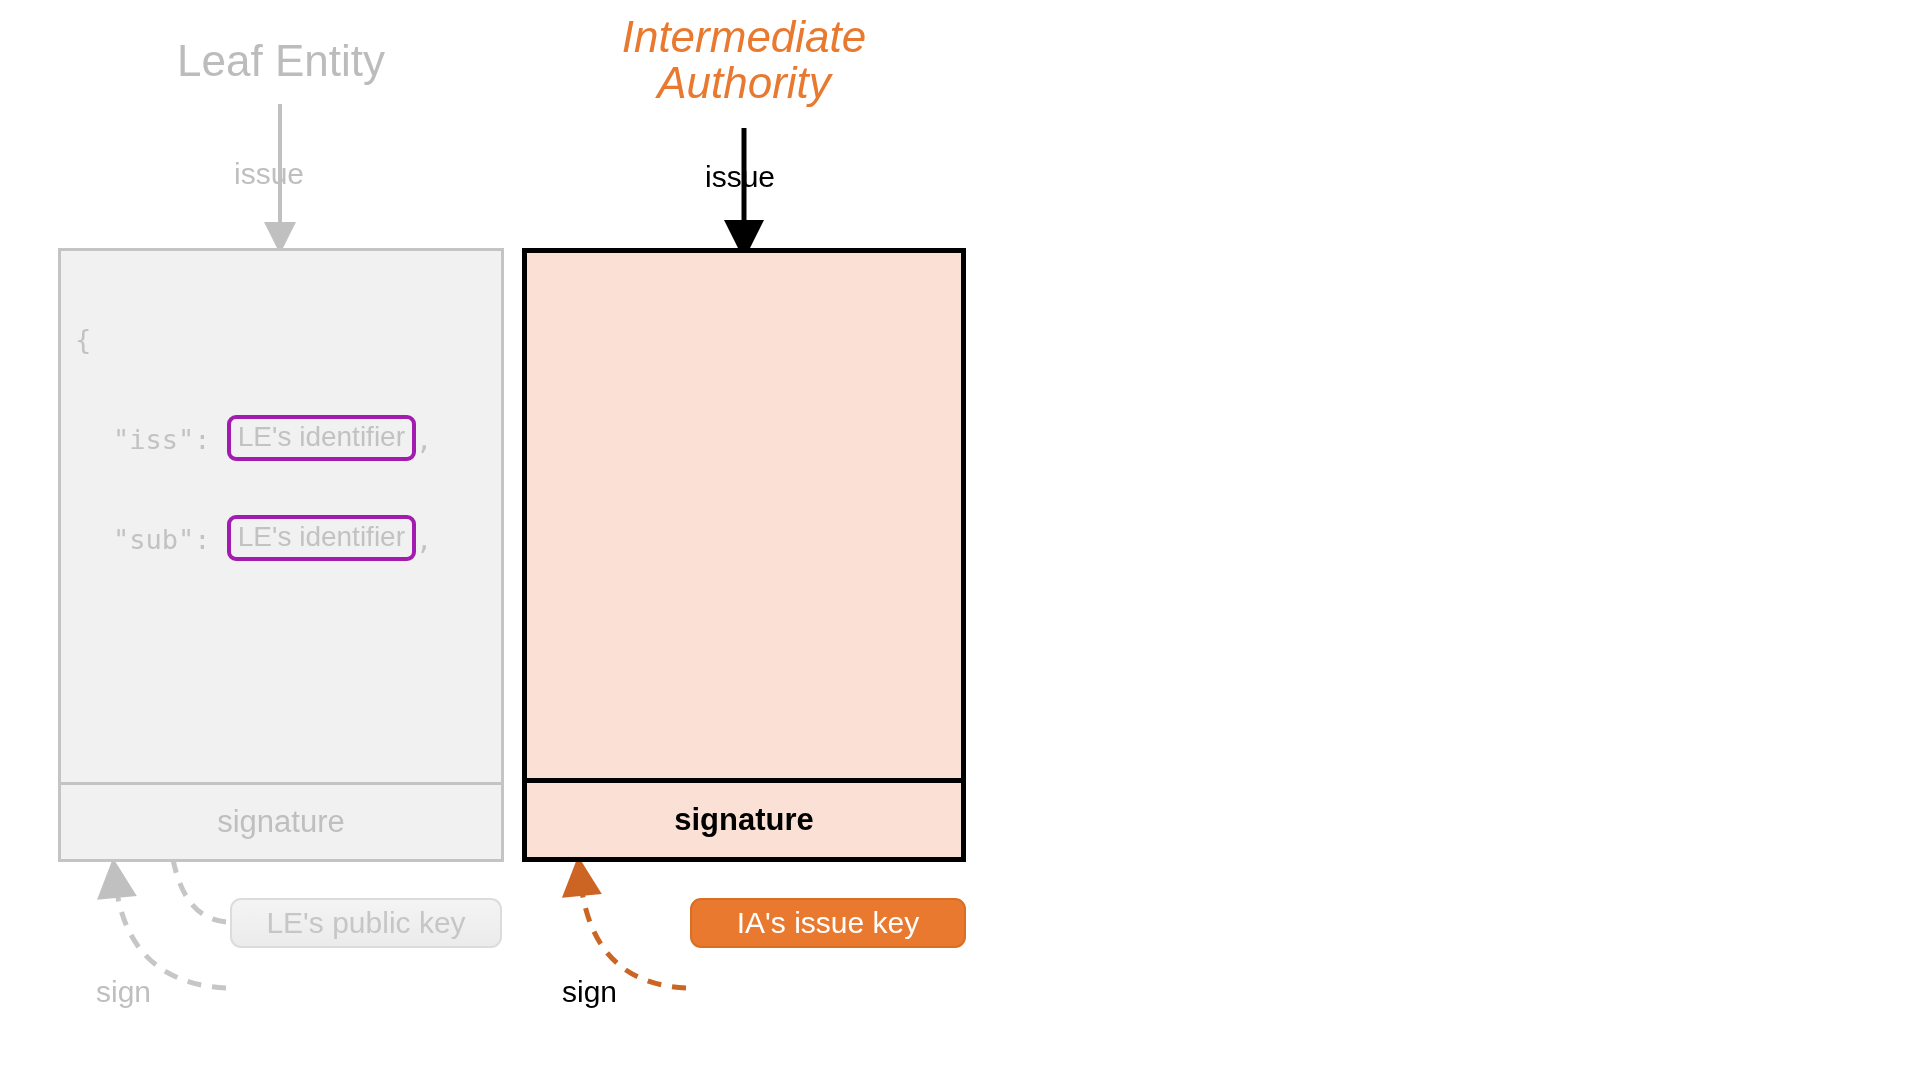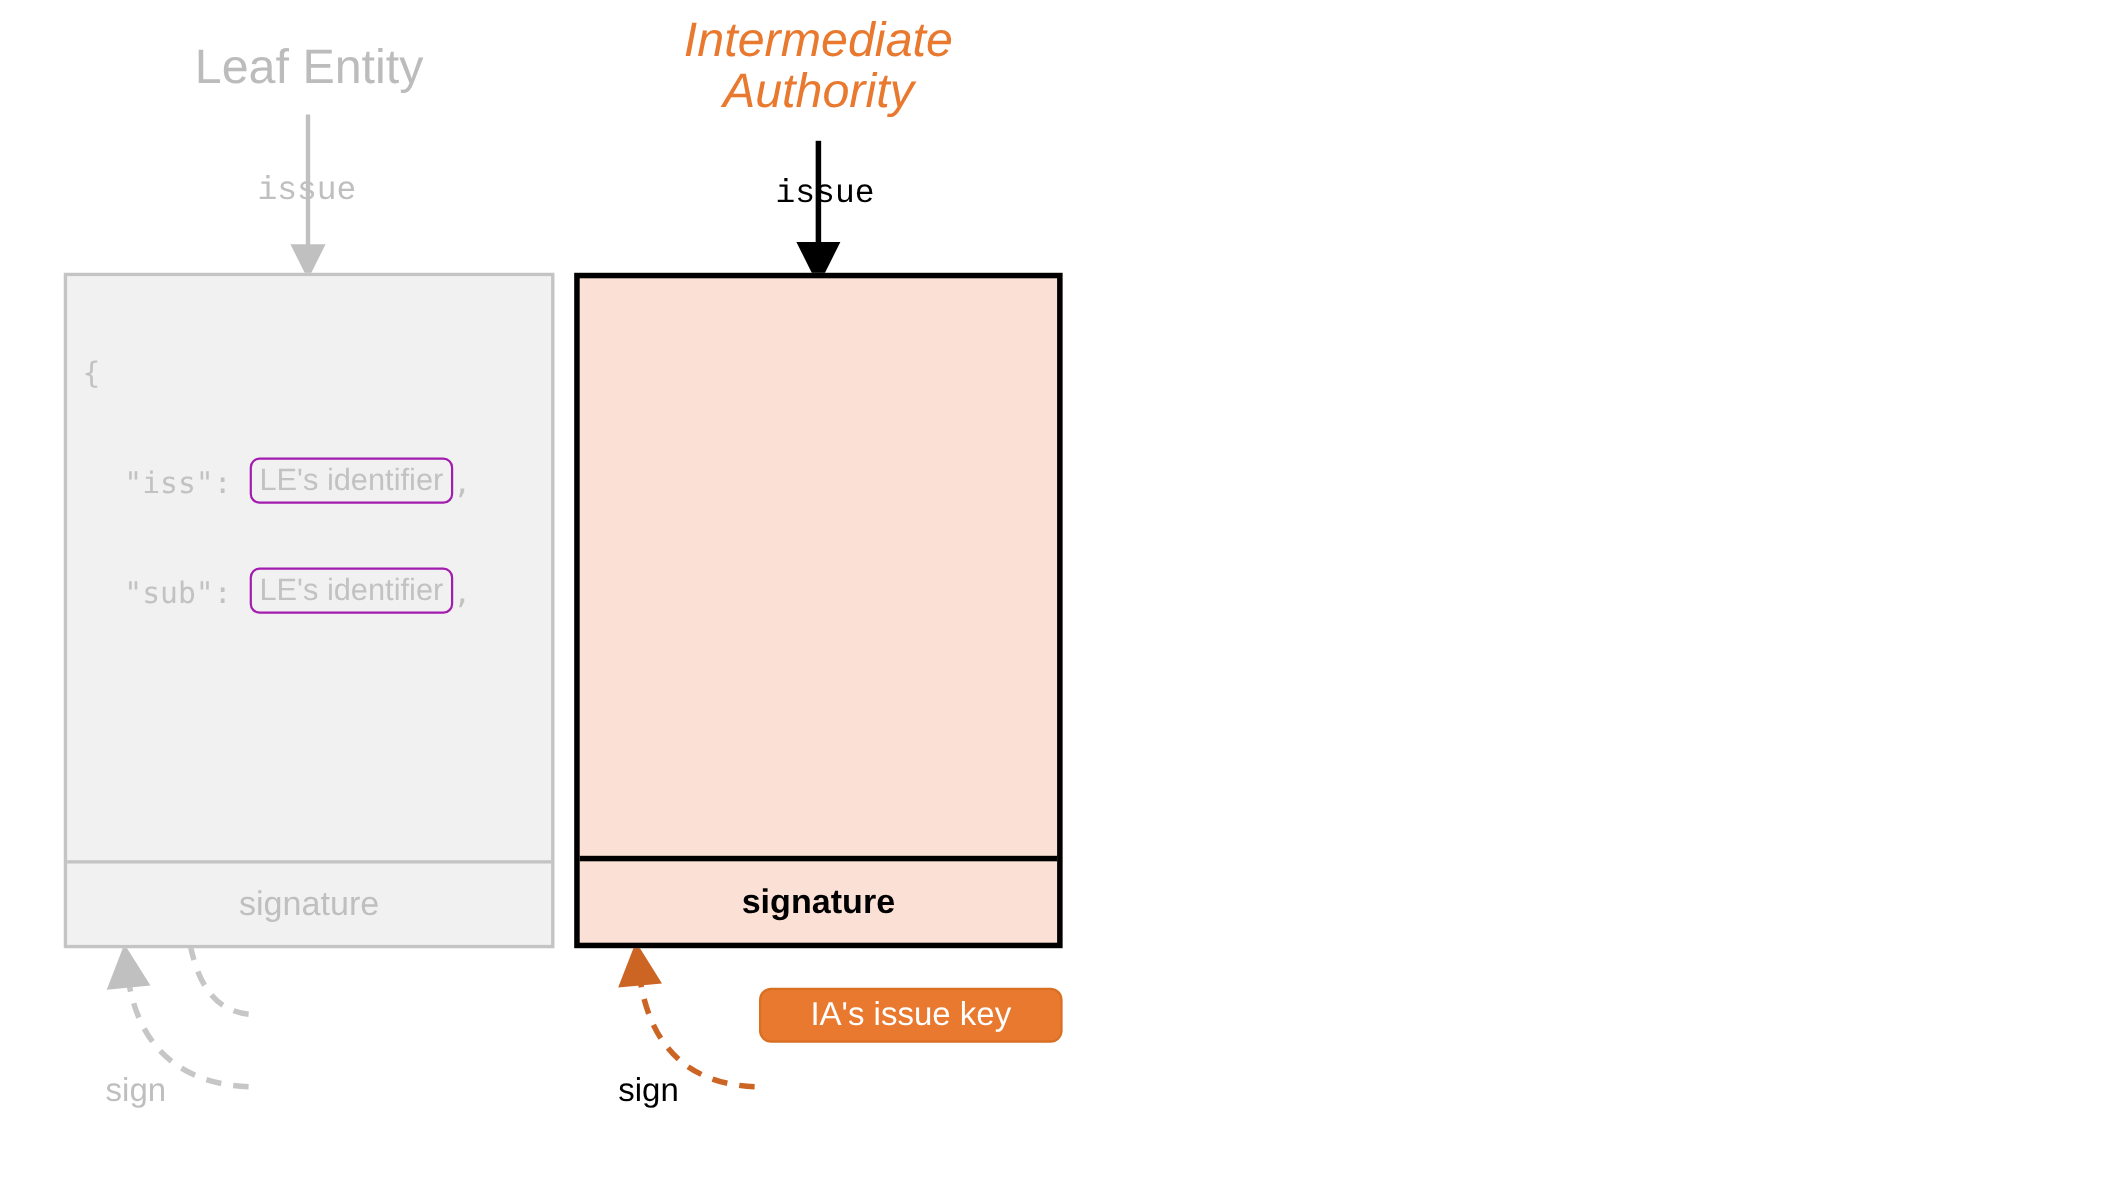--- a/index.html
+++ b/index.html
@@ -45,7 +45,7 @@
   .issue-label {
     position: absolute;
     font-size: 30px;
-    font-family: Liberation Mono, monospace;
+    font-family: Liberation Sans, sans-serif;
   }
   #le-issue-label { left: 222px; top: 157px; color: #bfbfbf; }
   #ia-issue-label { left: 693px; top: 160px; color: #000000; }

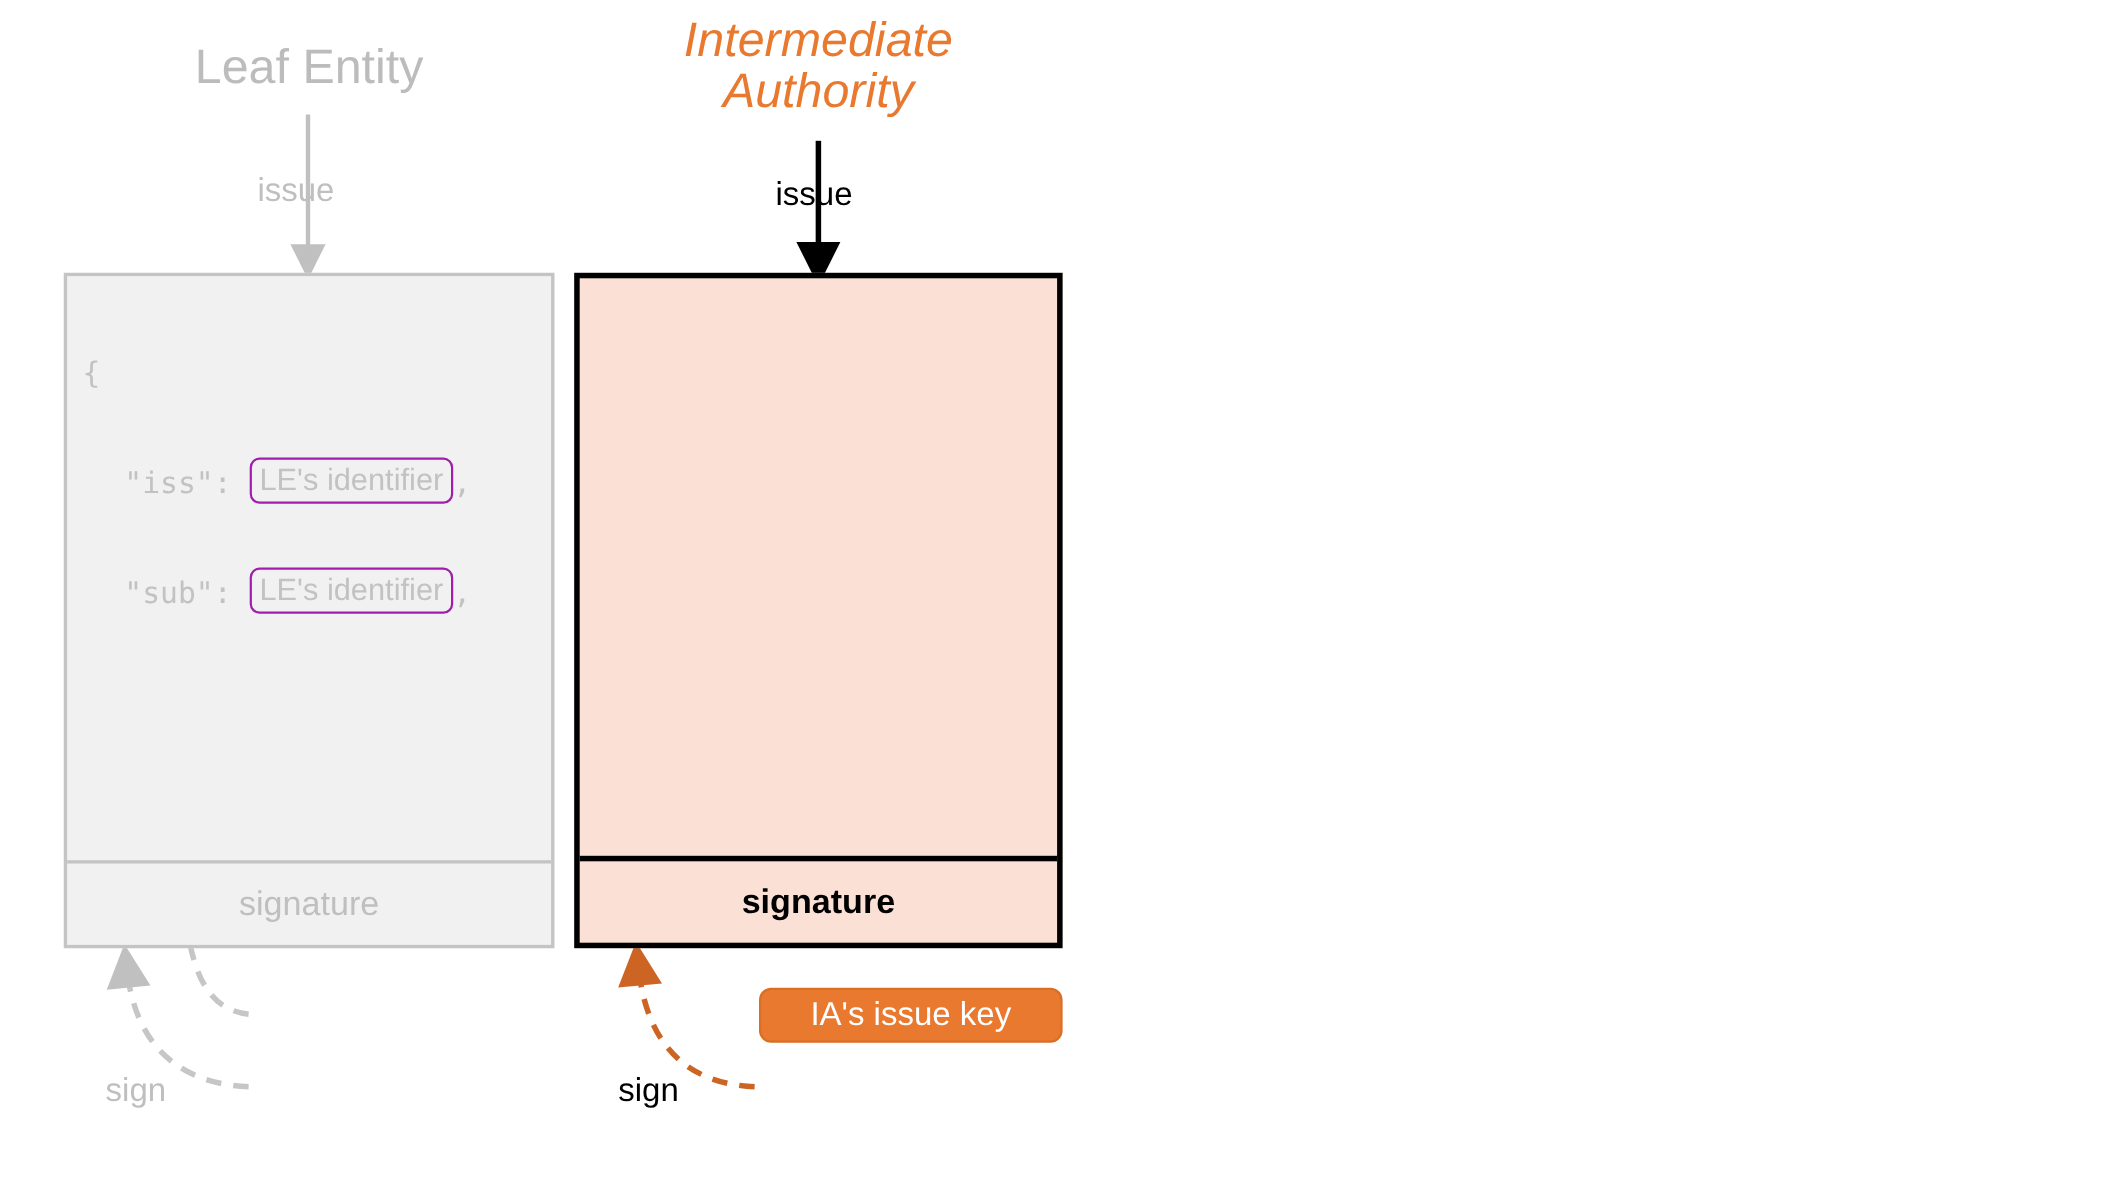--- a/index.html
+++ b/index.html
@@ -108,7 +108,7 @@
 
   .chip {
     display: inline-block;
-    border: 2px solid #a21caf;
+    border: 4px solid #a21caf;
     border-radius: 9px;
     padding: 1px 7px 3px 7px;
     font-family: "Liberation Sans", sans-serif;

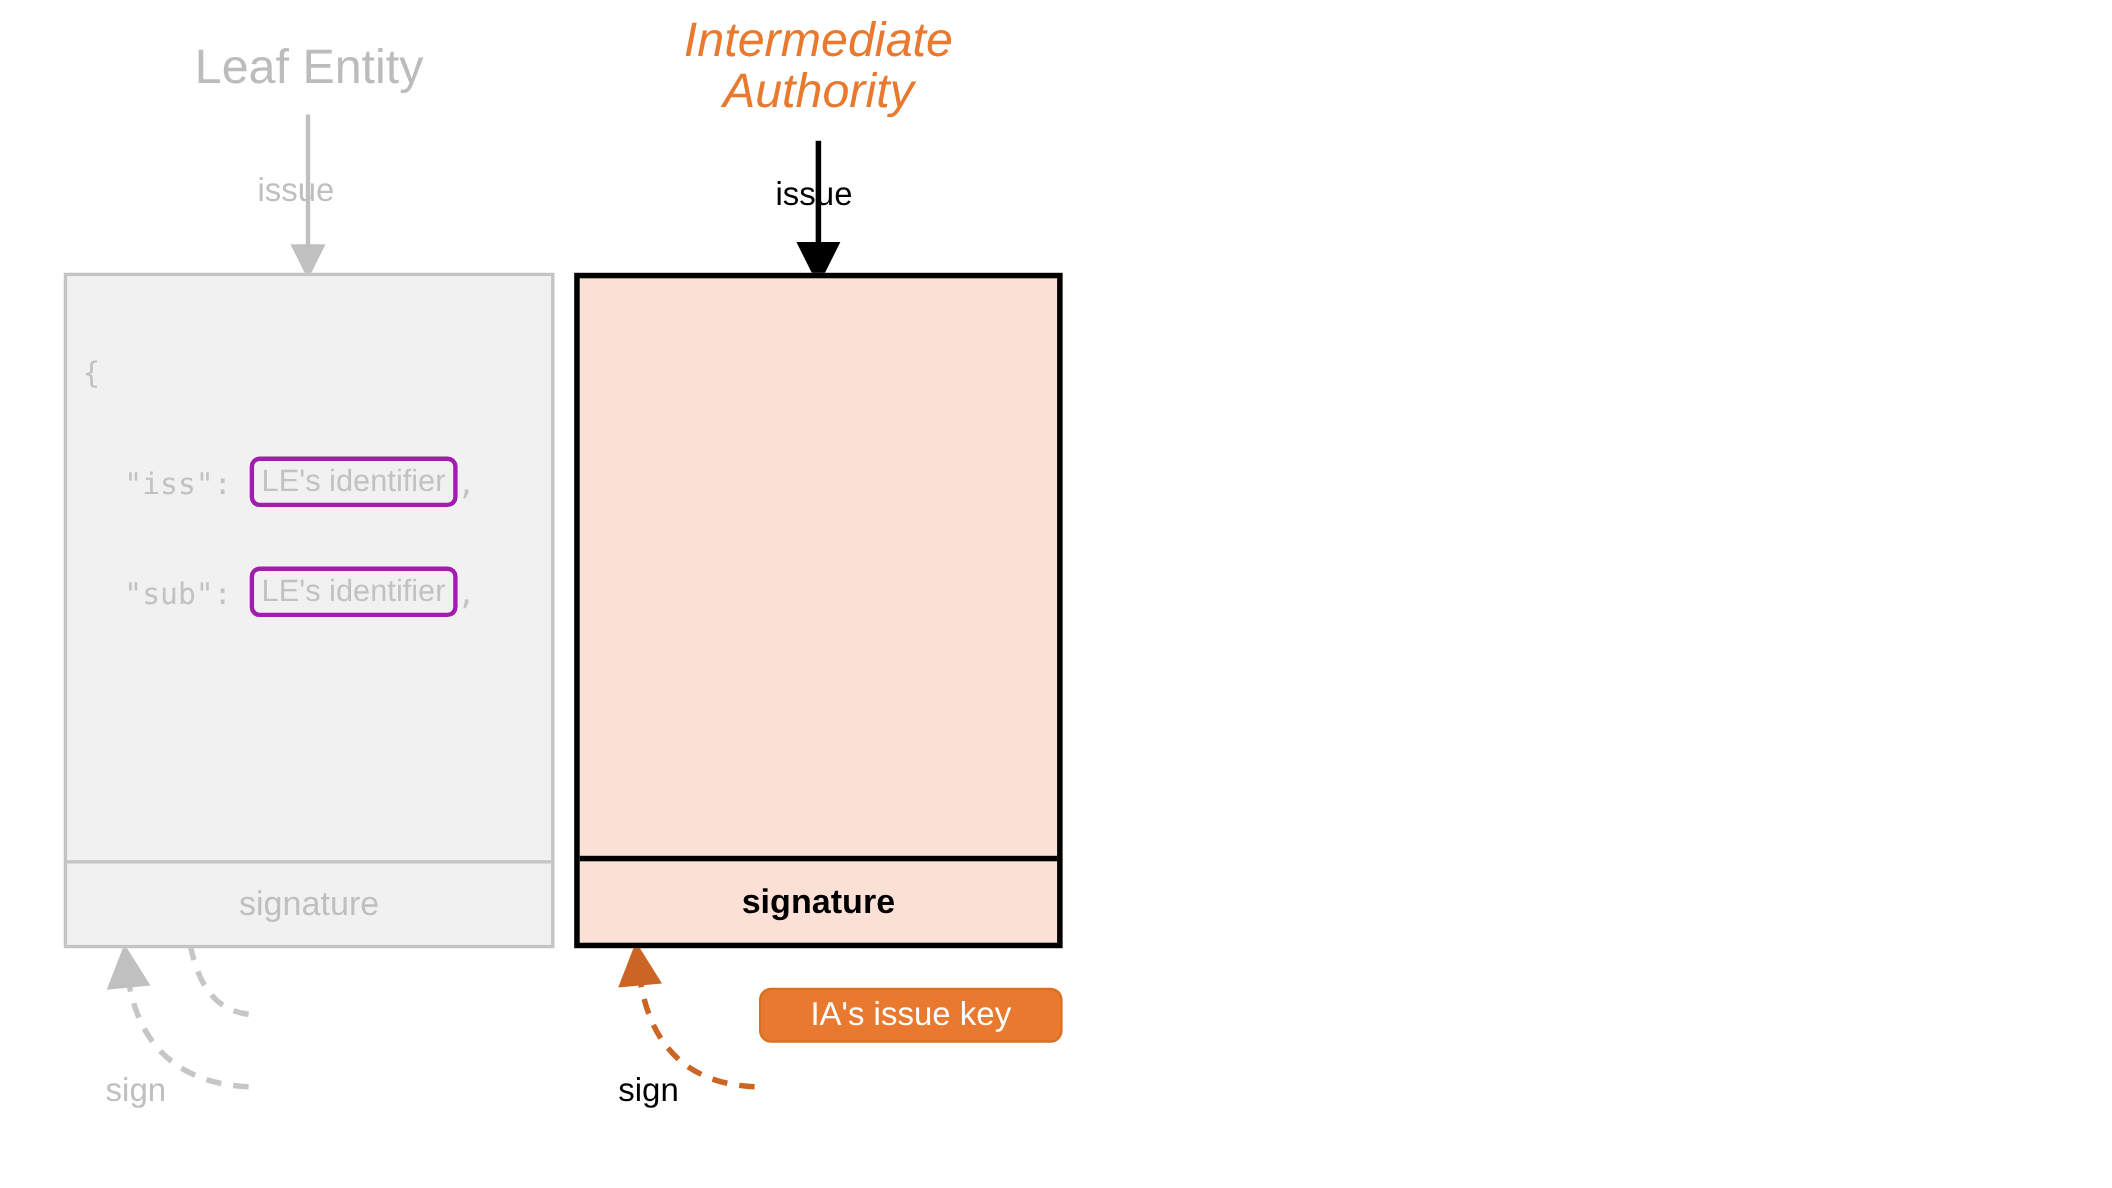--- a/index.html
+++ b/index.html
@@ -240,6 +240,7 @@
     <div class="cert-sig">signature</div>
   </div>
 
+  <div class="key-pill grey" id="le-pub-key">LE's public key</div>
 
 
   <div class="key-pill orange-solid" id="ia-pub-key">IA's issue key</div>

